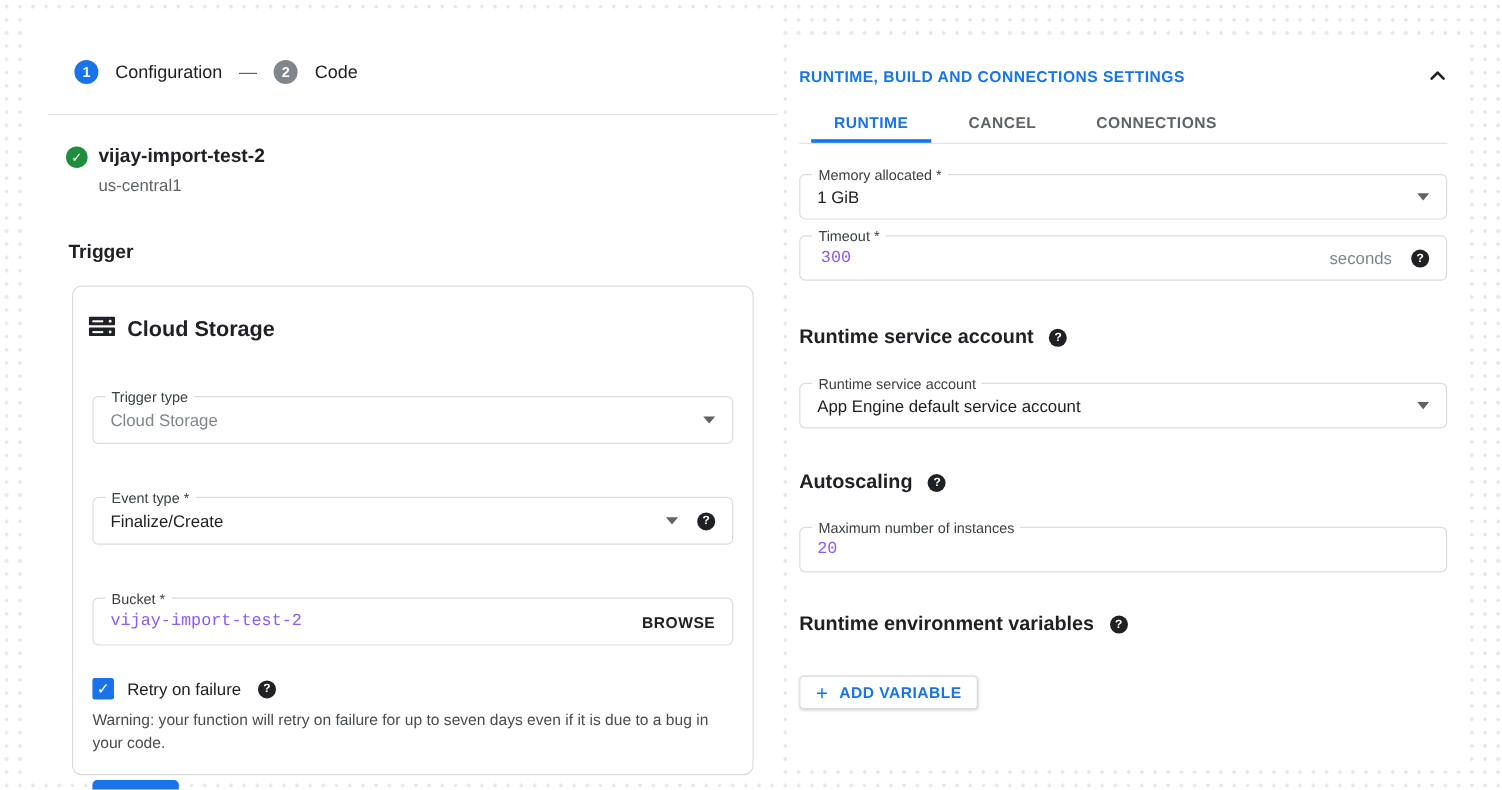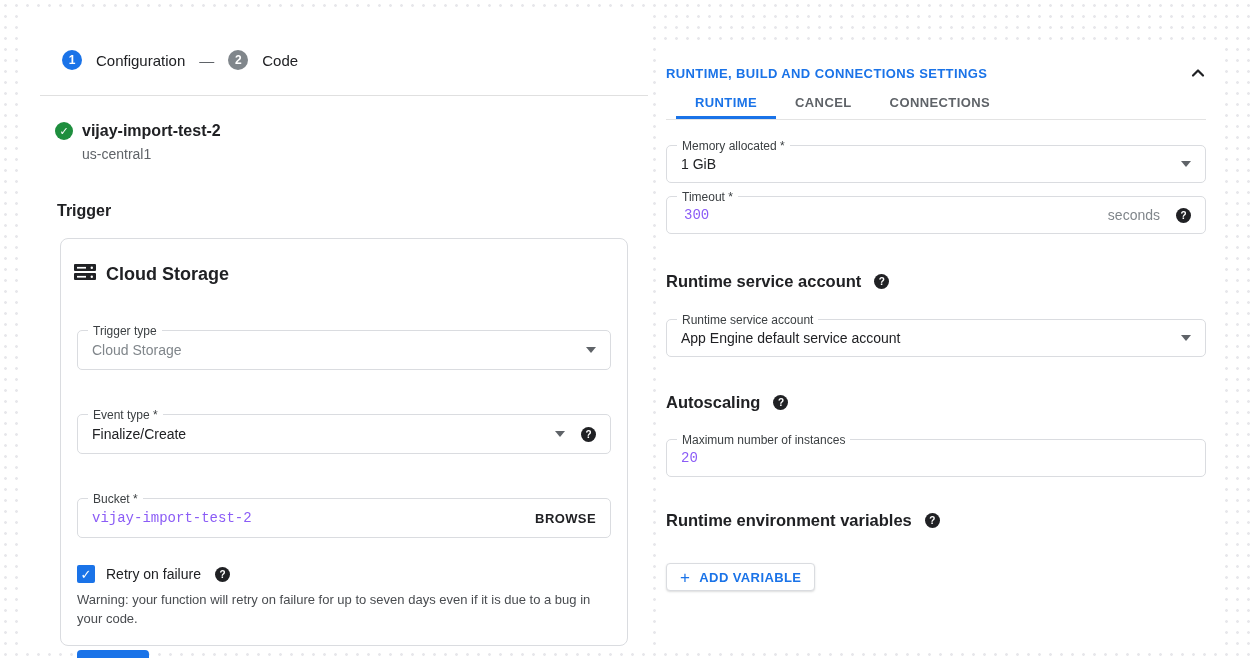--- a/index.html
+++ b/index.html
@@ -14,7 +14,7 @@
   }
   .panel { position:absolute; background:#fff; }
   .panel-left  { left:25px;  top:10px; width:623px; height:638px; }
-  .panel-right { left:656px; top:45px; width:566px; height:600px; padding:0 16px 0 10px; }
+  .panel-right { left:656px; top:35px; width:566px; height:600px; padding:0 16px 0 10px; }
 
   
   .stepper { display:flex; align-items:center; gap:14px; padding:40px 0 0 37px; font-size:15px; }

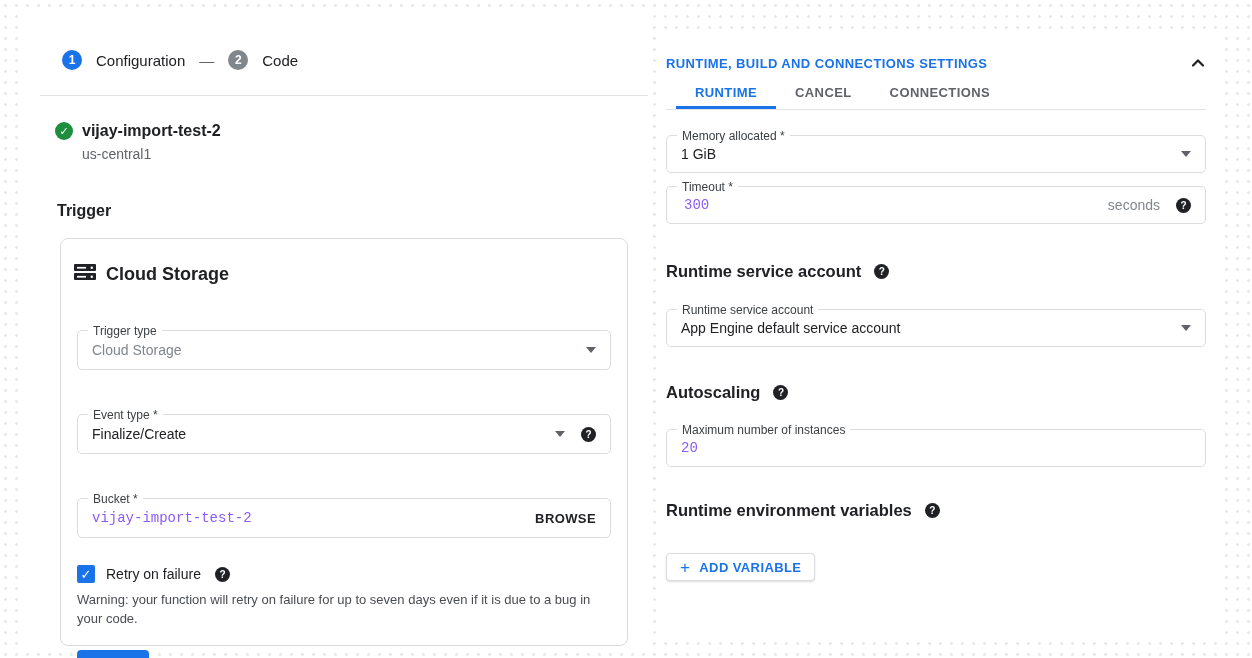--- a/index.html
+++ b/index.html
@@ -74,7 +74,7 @@
   .settings-title { font-size:13px; font-weight:700; letter-spacing:.4px; color:#1a73e8; }
   .chevron { display:flex; align-items:center; }
 
-  .tabs { display:flex; margin-top:8px; border-bottom:1px solid #e3e3e3; padding-left:10px; }
+  .tabs { display:flex; margin-top:18px; border-bottom:1px solid #e3e3e3; padding-left:10px;gap:12px; }
   .tab { height:30px; line-height:28px; padding:0 19px; font-size:13px; font-weight:700;
          letter-spacing:.4px; color:#5f6368; cursor:pointer; }
   .tab.active { color:#1a73e8; border-bottom:3px solid #1a73e8; }

